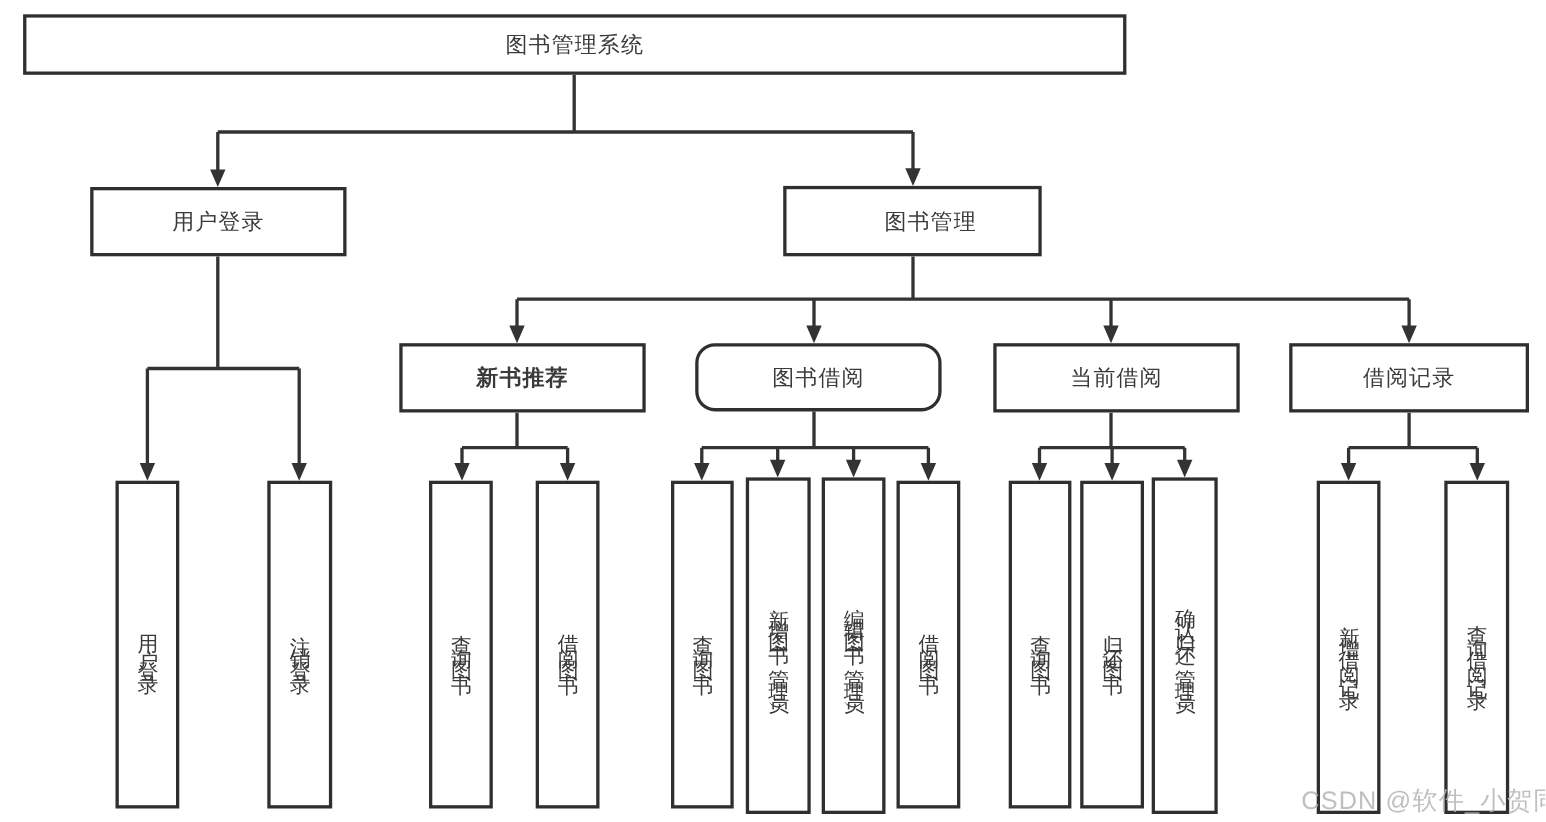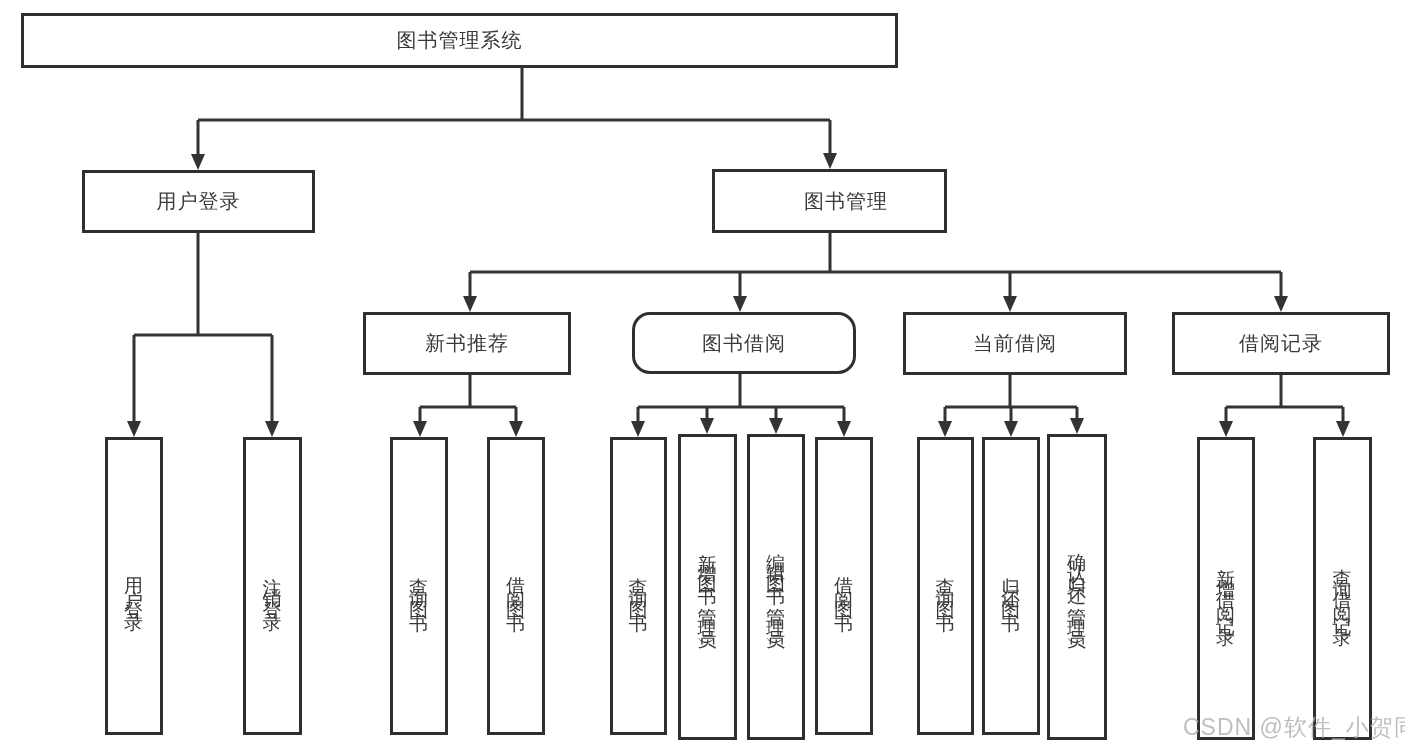--- a/index.html
+++ b/index.html
@@ -86,7 +86,7 @@
              M1336 421 L1350 421 L1343 437 Z" fill="#333333" stroke="none"></path>
   </svg>
 
-  <div class="hbox" style="left:21px; top:13px; width:877px; height:55px;font-family:Liberation Mono, monospace;">
+  <div class="hbox" style="left:21px; top:13px; width:1003px; height:55px;font-family:Liberation Mono, monospace;">
     <span>图书管理系统</span>
   </div>
 

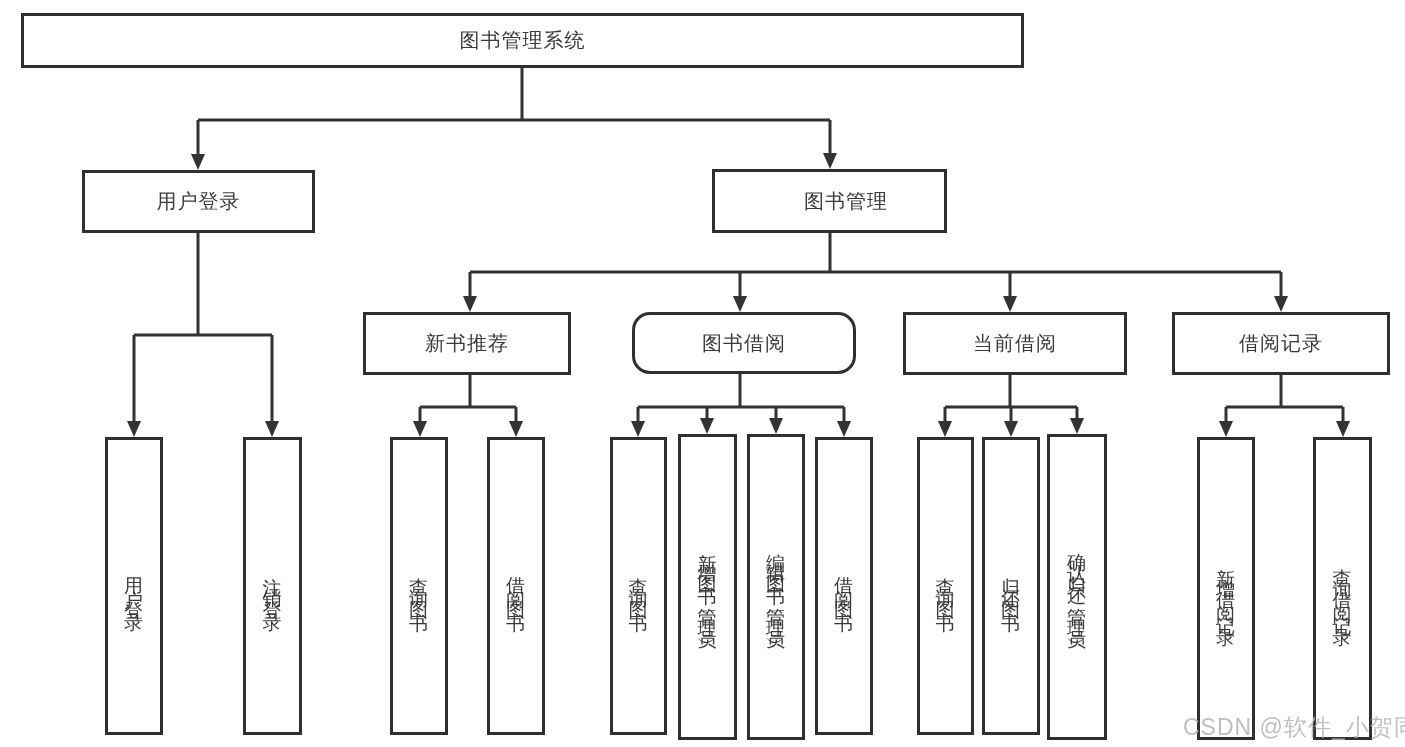--- a/index.html
+++ b/index.html
@@ -97,7 +97,7 @@
     <span>图书管理</span>
   </div>
 
-  <div class="hbox" style="left:363px; top:312px; width:208px; height:63px;">
+  <div class="hbox" style="left:363px; top:312px; width:224px; height:63px;font-weight:bold;">
     <span>新书推荐</span>
   </div>
   <div class="hbox" style="left:632px; top:312px; width:224px; height:62px;border-radius:18px;">

